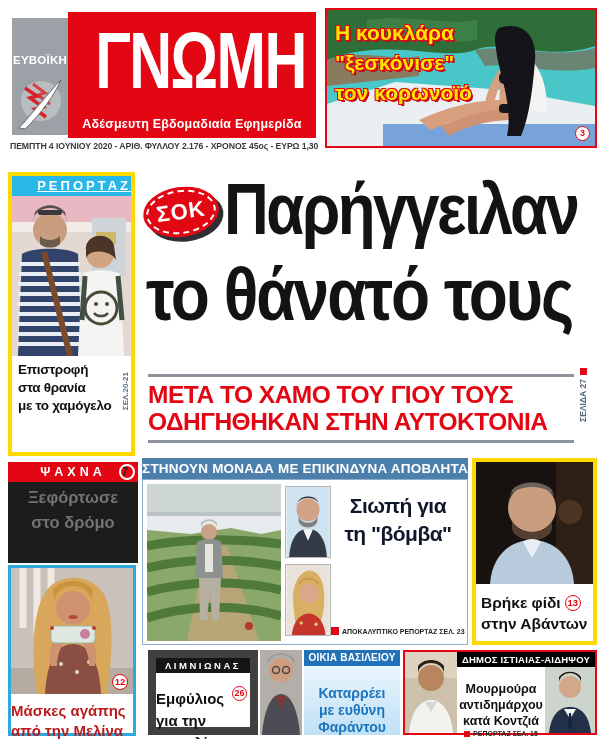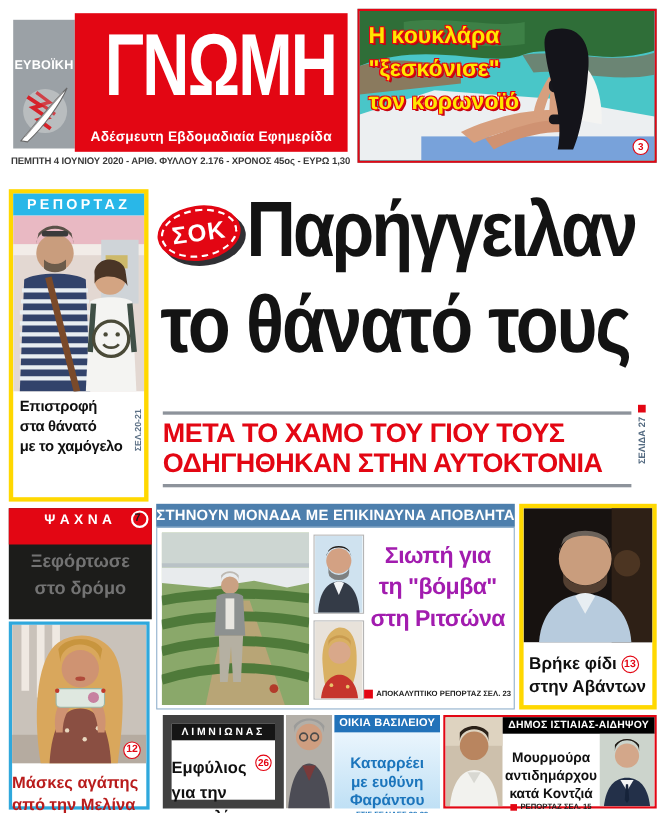--- a/index.html
+++ b/index.html
@@ -35,7 +35,7 @@
   .reportage{position:absolute;left:8px;top:172px;width:127px;height:284px;border:4px solid #ffd800;
     background:#fff;box-sizing:border-box;}
   .reportage-header{height:20px;background:#29b7e8;color:#fff;font-weight:bold;font-size:13px;
-    letter-spacing:3px;text-align:center;line-height:20px;}
+    letter-spacing:3px;text-align:right;line-height:20px;text-decoration:underline;}
   .reportage-photo{display:block;}
   .reportage-caption{padding:5px 16px 0 6px;font-weight:bold;font-size:13.5px;line-height:1.32;
     color:#101010;letter-spacing:-.3px;}

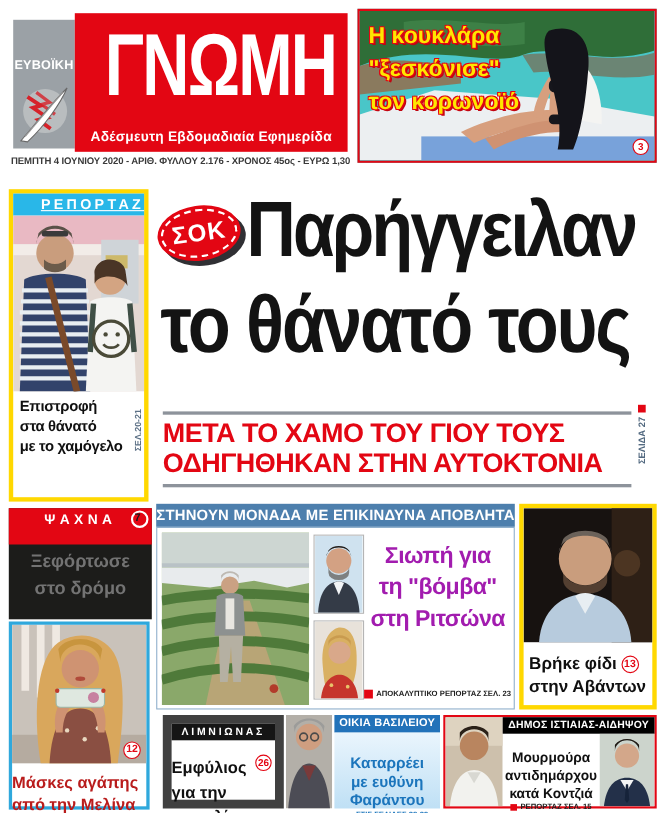--- a/index.html
+++ b/index.html
@@ -203,7 +203,7 @@
     </svg>
     <div class="reportage-caption">
       <div>Επιστροφή</div>
-      <div>στα θάνατό</div>
+      <div>στα θρανία</div>
       <div>με το χαμόγελο</div>
     </div>
     <div class="vert reportage-pages">ΣΕΛ.20-21</div>

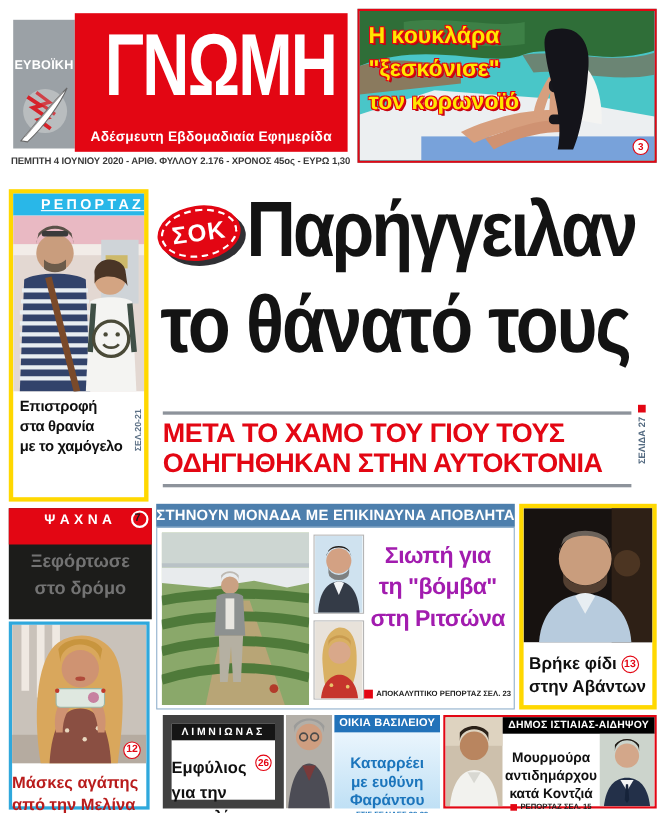--- a/index.html
+++ b/index.html
@@ -62,7 +62,7 @@
 
   
   .psachna{position:absolute;left:8px;top:462px;width:130px;height:101px;background:#1c1c1a;}
-  .psachna-strip{position:relative;height:33px;background:#e30613;color:#fff;font-weight:bold;
+  .psachna-strip{position:relative;height:20px;background:#e30613;color:#fff;font-weight:bold;
     font-size:12.5px;letter-spacing:4px;text-align:center;line-height:20px;}
   .psachna-badge{position:absolute;right:3px;top:2px;width:16px;height:16px;border:2px solid #fff;
     border-radius:50%;background:#e30613;color:#1a1a1a;font-weight:bold;font-size:10px;line-height:12px;

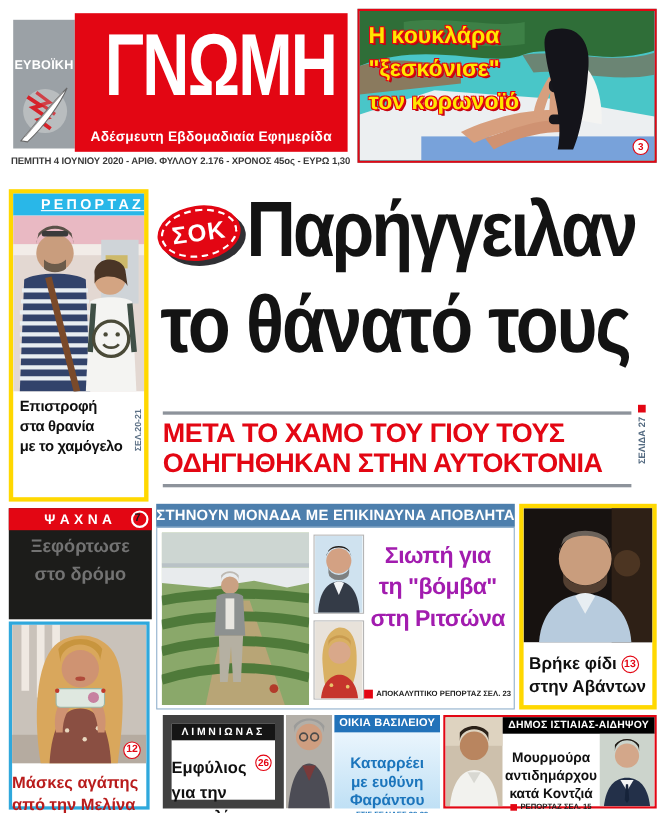--- a/index.html
+++ b/index.html
@@ -78,7 +78,7 @@
   .portrait{position:absolute;left:142px;width:46px;border:1px solid #b5b5b5;box-sizing:border-box;}
   .portrait.p1{top:6px;}
   .portrait.p2{top:84px;}
-  .ritsona-hl{position:absolute;left:190px;top:12px;width:130px;text-align:center;color:#a21caf;
+  .ritsona-hl{position:absolute;left:190px;top:12px;width:130px;text-align:center;color:#0f172a;
     font-weight:bold;font-size:21px;line-height:1.35;letter-spacing:-.5px;}
   .ritsona-foot{position:absolute;left:188px;bottom:9px;width:134px;font-size:7px;font-weight:bold;
     color:#222;white-space:nowrap;display:flex;align-items:center;gap:3px;}

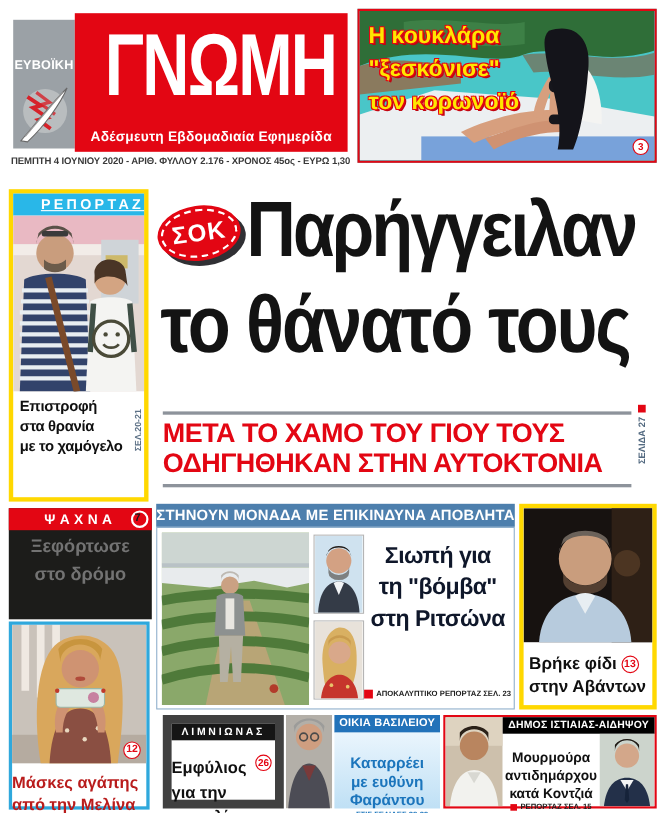--- a/index.html
+++ b/index.html
@@ -271,7 +271,6 @@
     <div class="ritsona-hl">
       <div>Σιωπή για</div>
       <div>τη "βόμβα"</div>
-      <div>στη Ριτσώνα</div>
     </div>
     <div class="ritsona-foot">
       <span class="redsq"></span>

